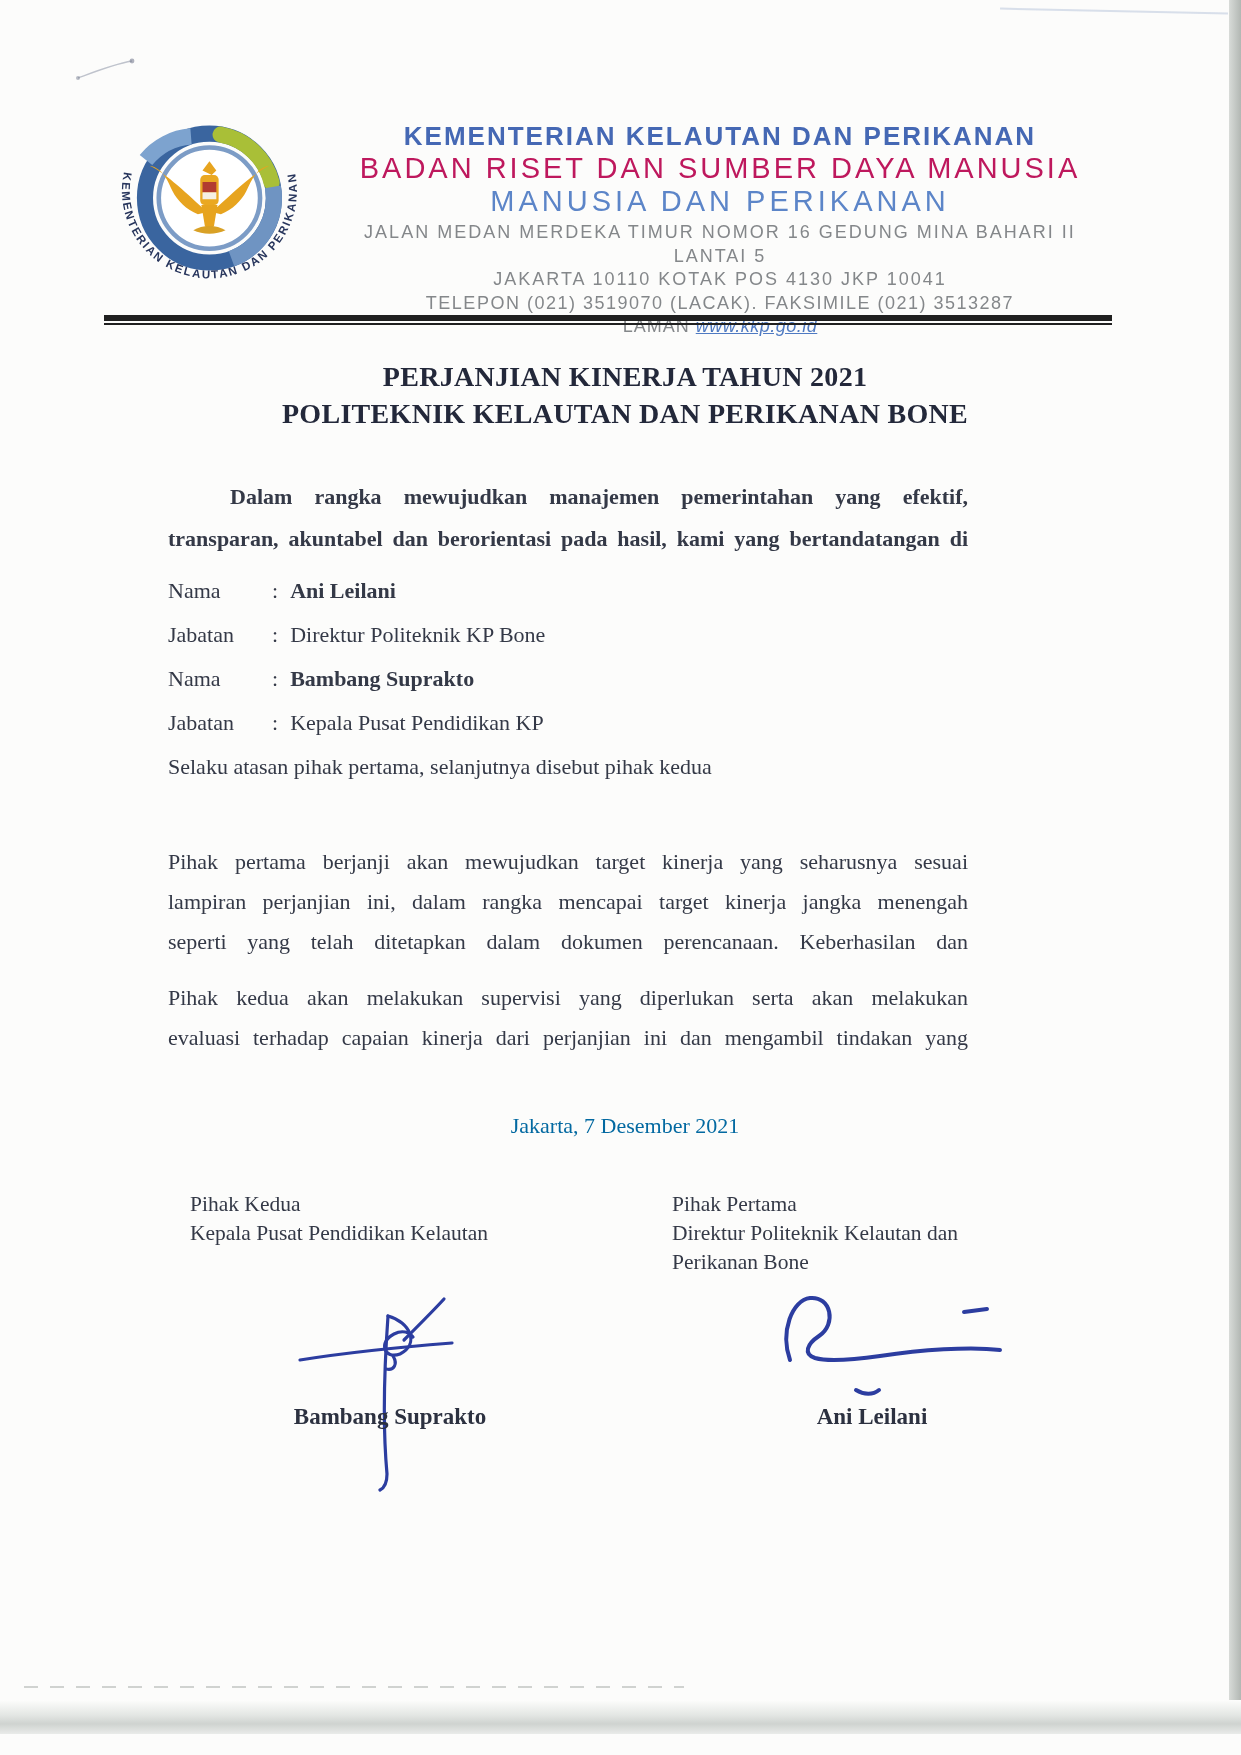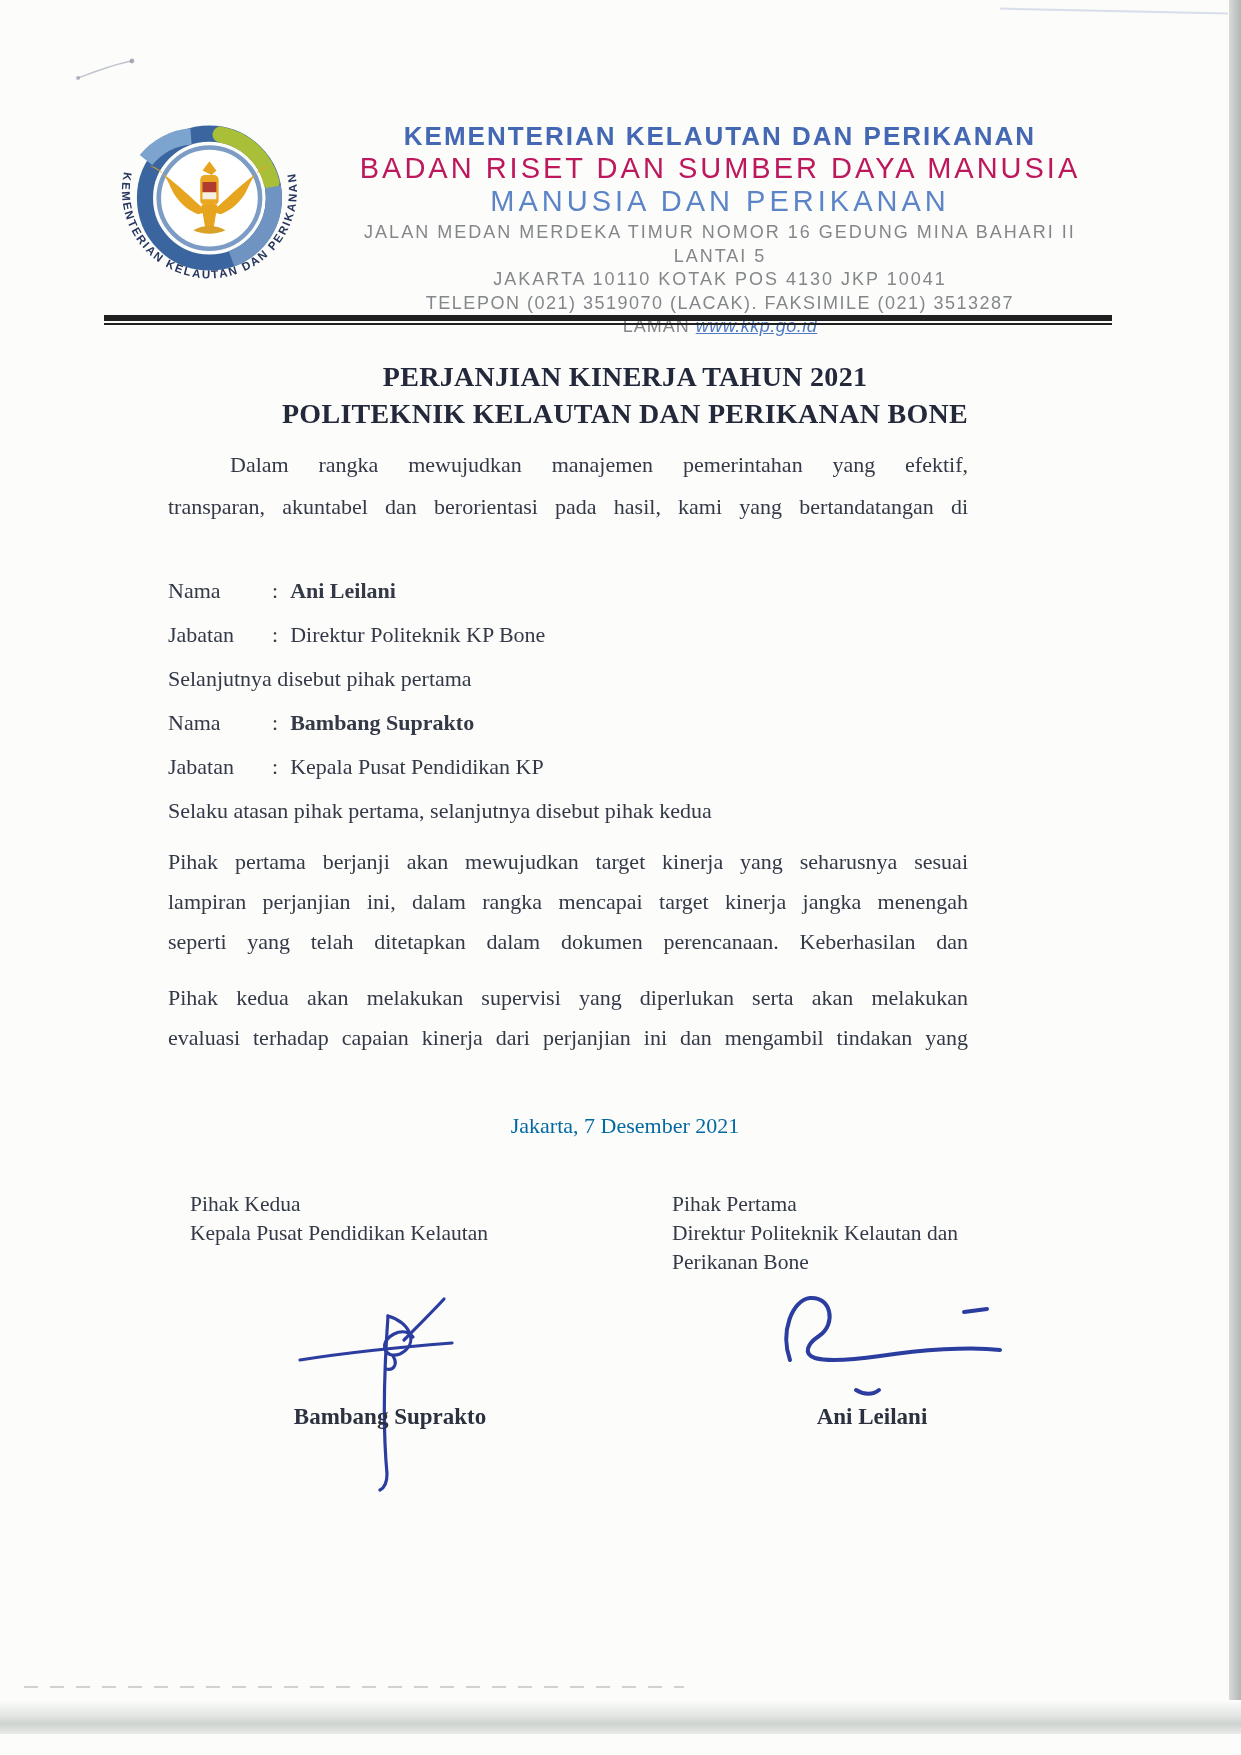--- a/index.html
+++ b/index.html
@@ -38,7 +38,7 @@
     font-weight:bold;font-size:28px;line-height:37px;color:#23283a;letter-spacing:.3px;}
   
   .bodycol{position:absolute;left:168px;width:800px;font-size:22px;color:#343947;}
-  .p-open{top:444px;line-height:42px;}
+  .p-open{top:476px;line-height:42px;font-weight:bold;}
   .jline{text-align:justify;text-align-last:justify;}
   .jline-last{text-align:left;}
   .indent{text-indent:62px;}

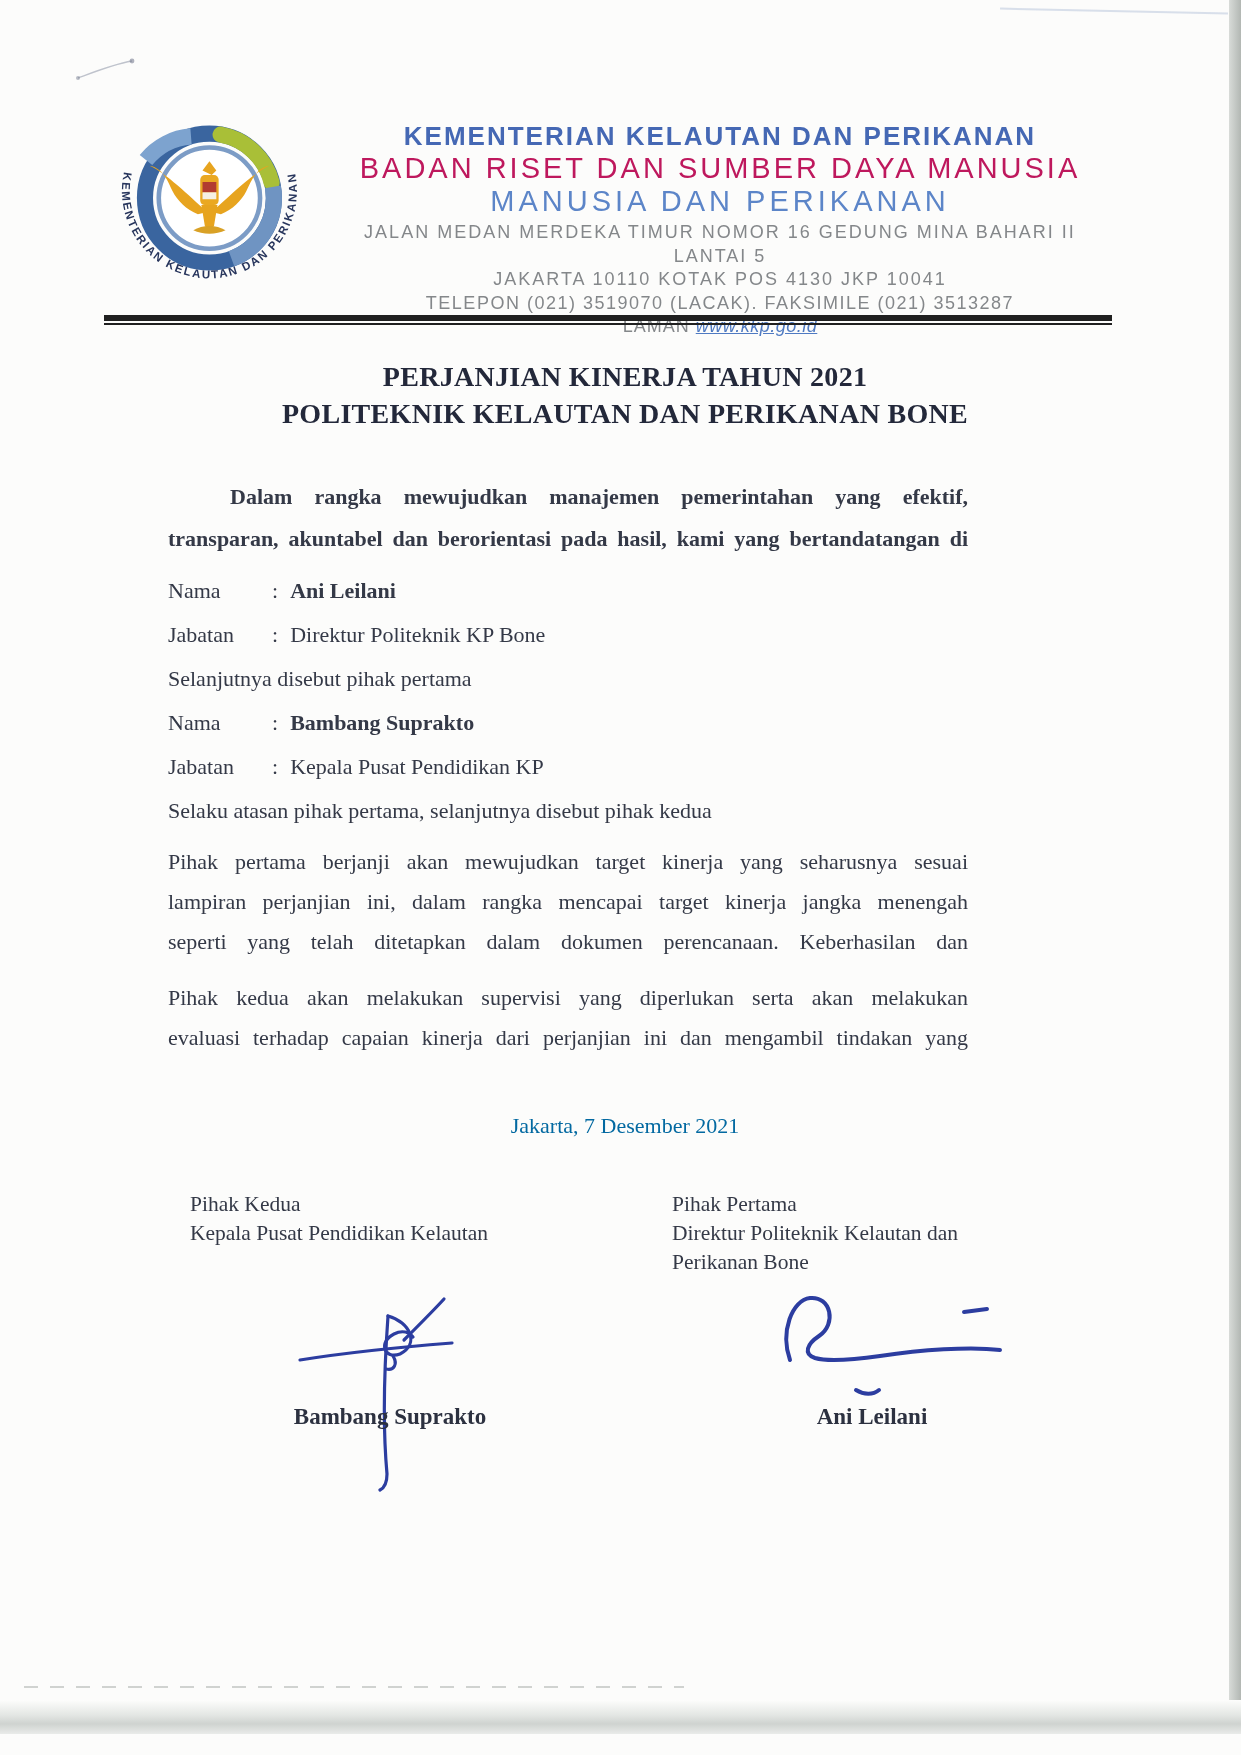--- a/index.html
+++ b/index.html
@@ -138,7 +138,6 @@
     <div class="row">
       <span class="lbl">Jabatan</span><span class="colon">:</span><span>Direktur Politeknik KP Bone</span>
     </div>
-    <div class="row">Selanjutnya disebut pihak pertama</div>
     <div class="row">
       <span class="lbl">Nama</span><span class="colon">:</span><span class="bold">Bambang Suprakto</span>
     </div>

